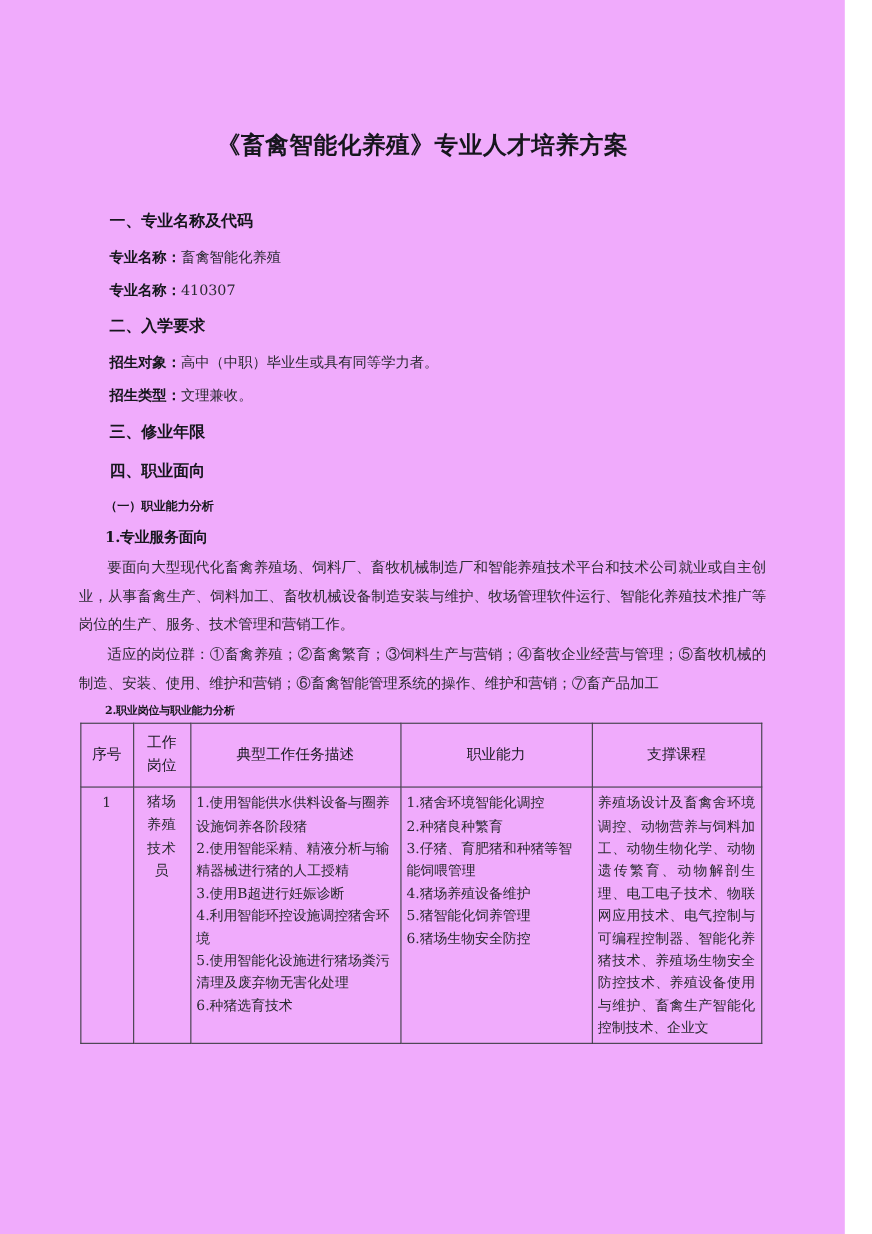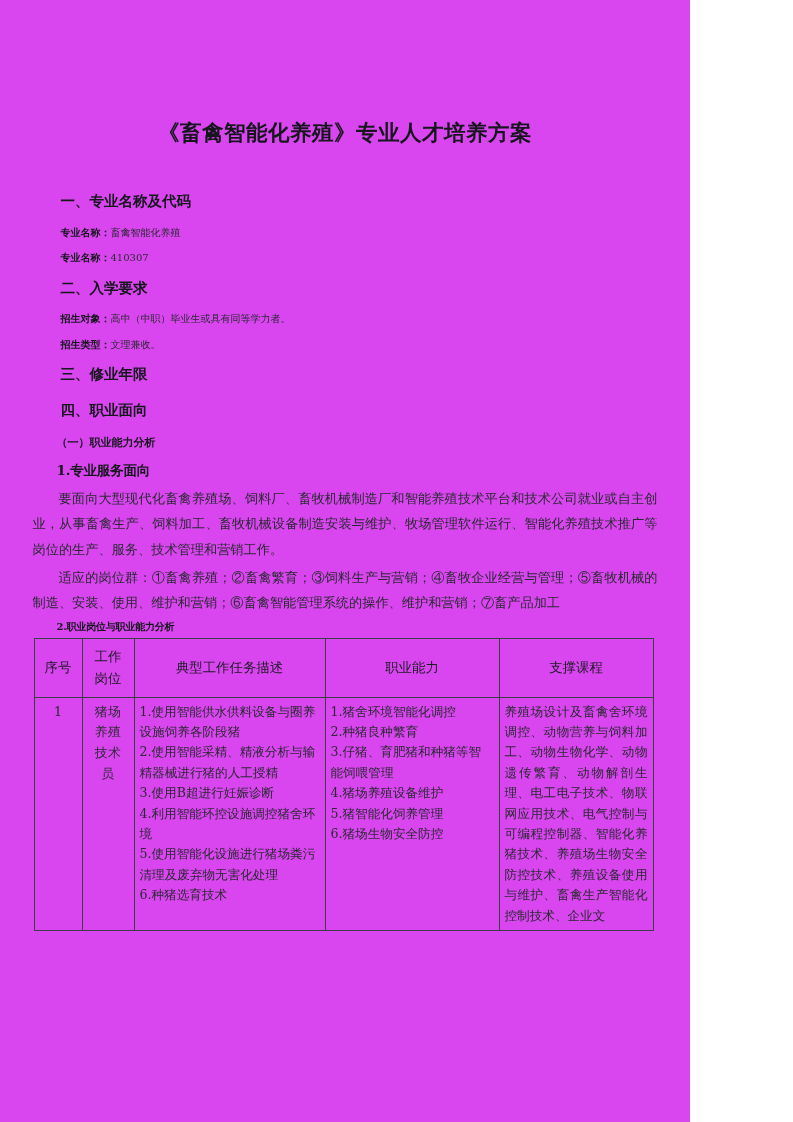--- a/index.html
+++ b/index.html
@@ -18,11 +18,11 @@
   }
   .page {
     position: relative;
-    width: 690px;
+    width: 768px;
     height: 1122px;
     box-sizing: border-box;
     padding: 0;
-    background: #d946ef;
+    background: #f0abfc;
   }
 
   .doc-title {

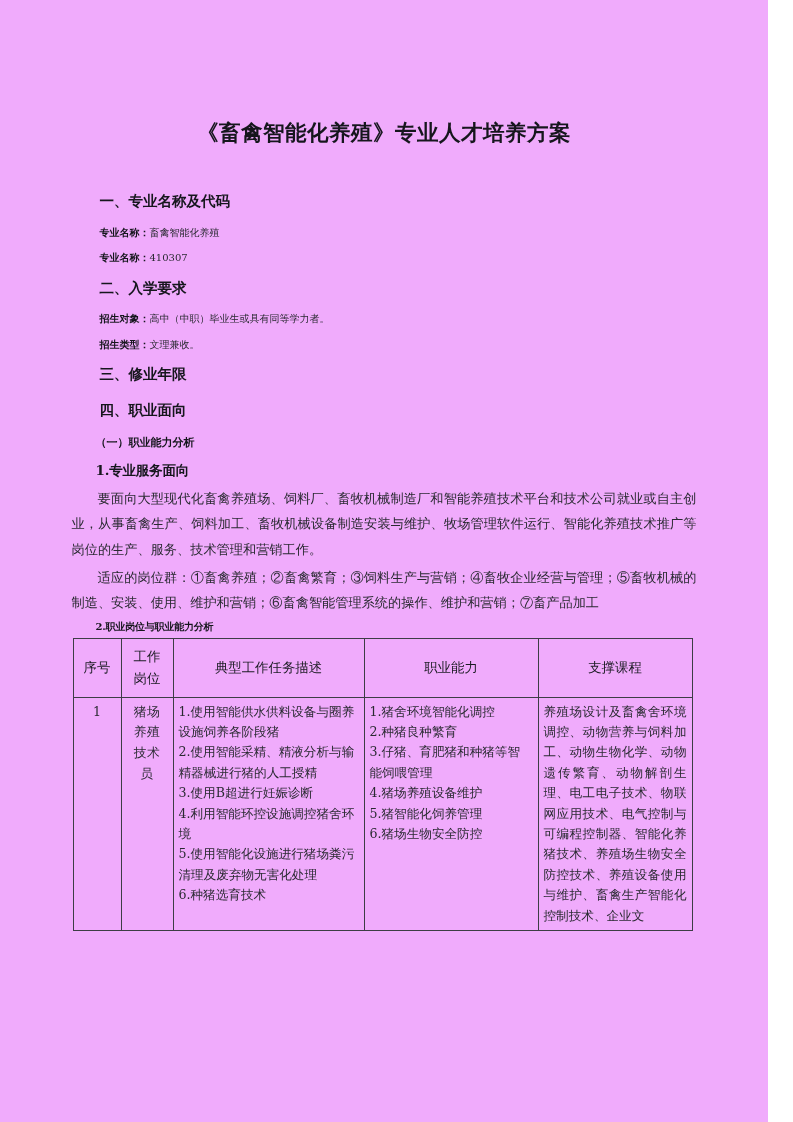--- a/index.html
+++ b/index.html
@@ -55,7 +55,7 @@
   }
 
   .kv-line {
-    font-size: 10px;
+    font-size: 13px;
     line-height: 1.55;
     margin: 0;
     padding: 5px 0 5px 0;

